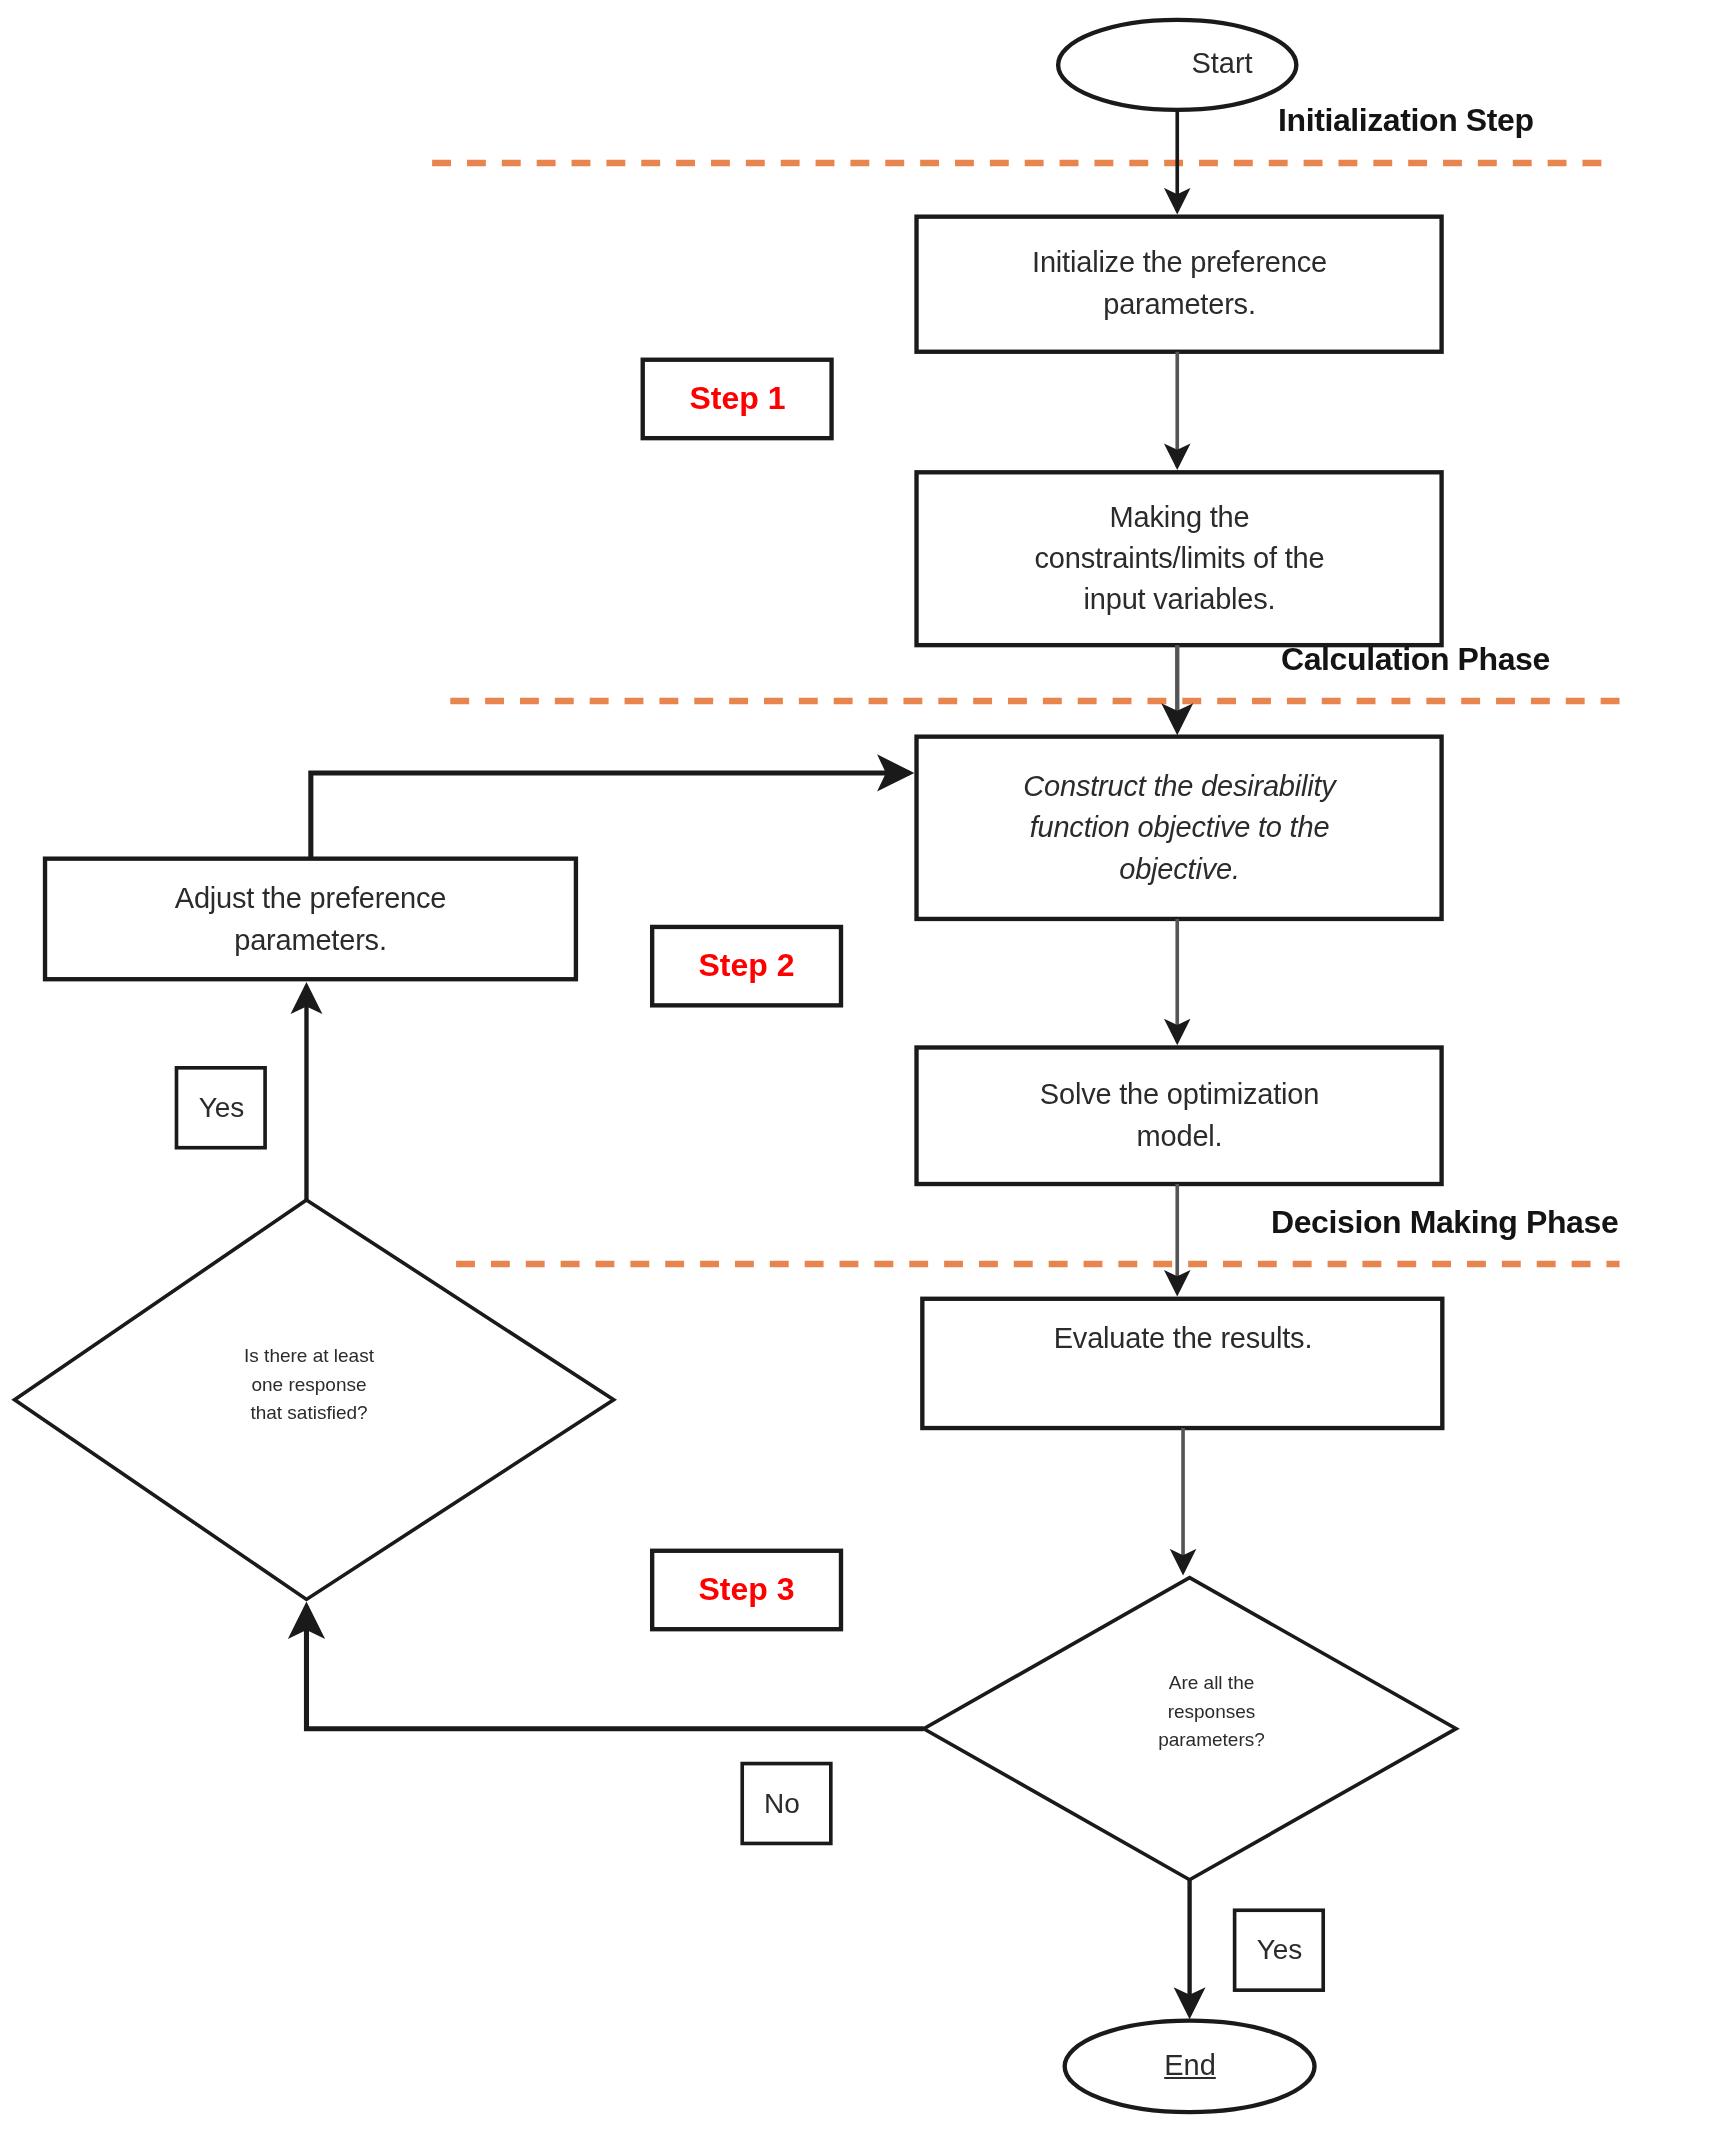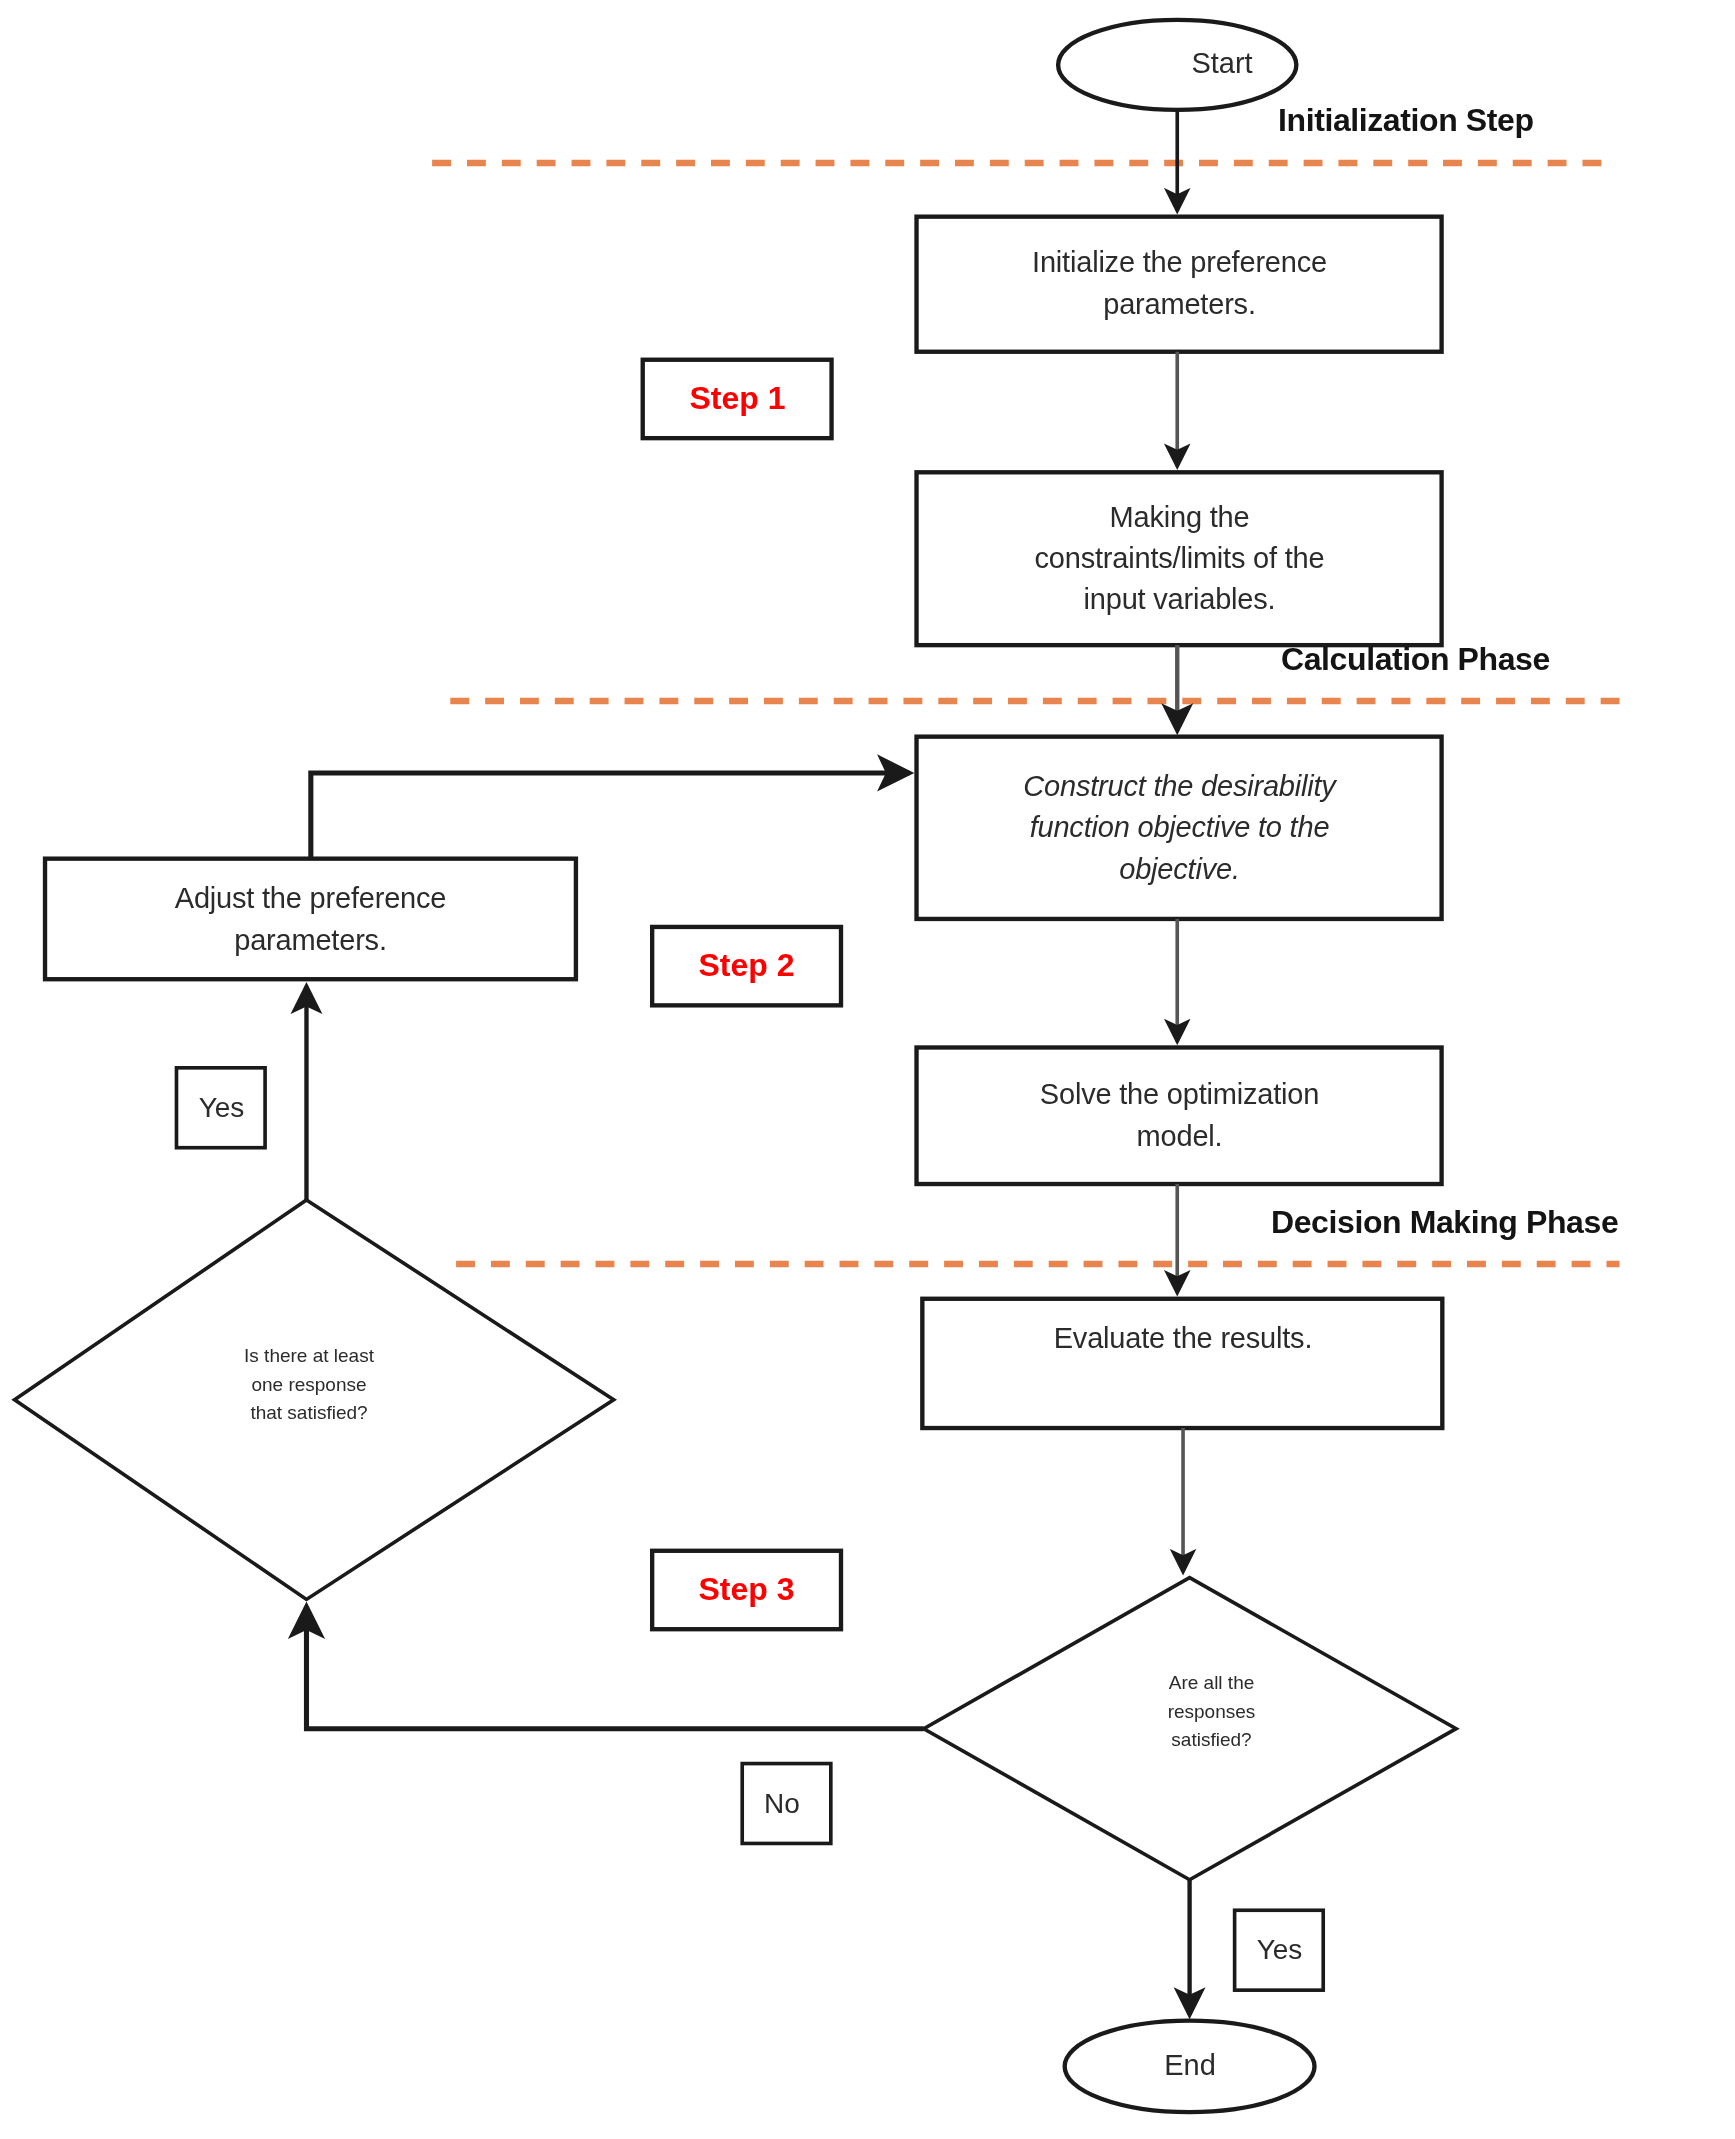--- a/index.html
+++ b/index.html
@@ -192,7 +192,7 @@
   <div class="node-text diamond-text" style="left:1037px; top:1643px; width:349px; height:138px;">
     <span class="line">Are all the</span>
     <span class="line">responses</span>
-    <span class="line">satisfied?</span>
+    <span class="line">parameters?</span>
   </div>
 
   <div class="node-text step-text" style="left:643px; top:360px; width:189px; height:78px;">

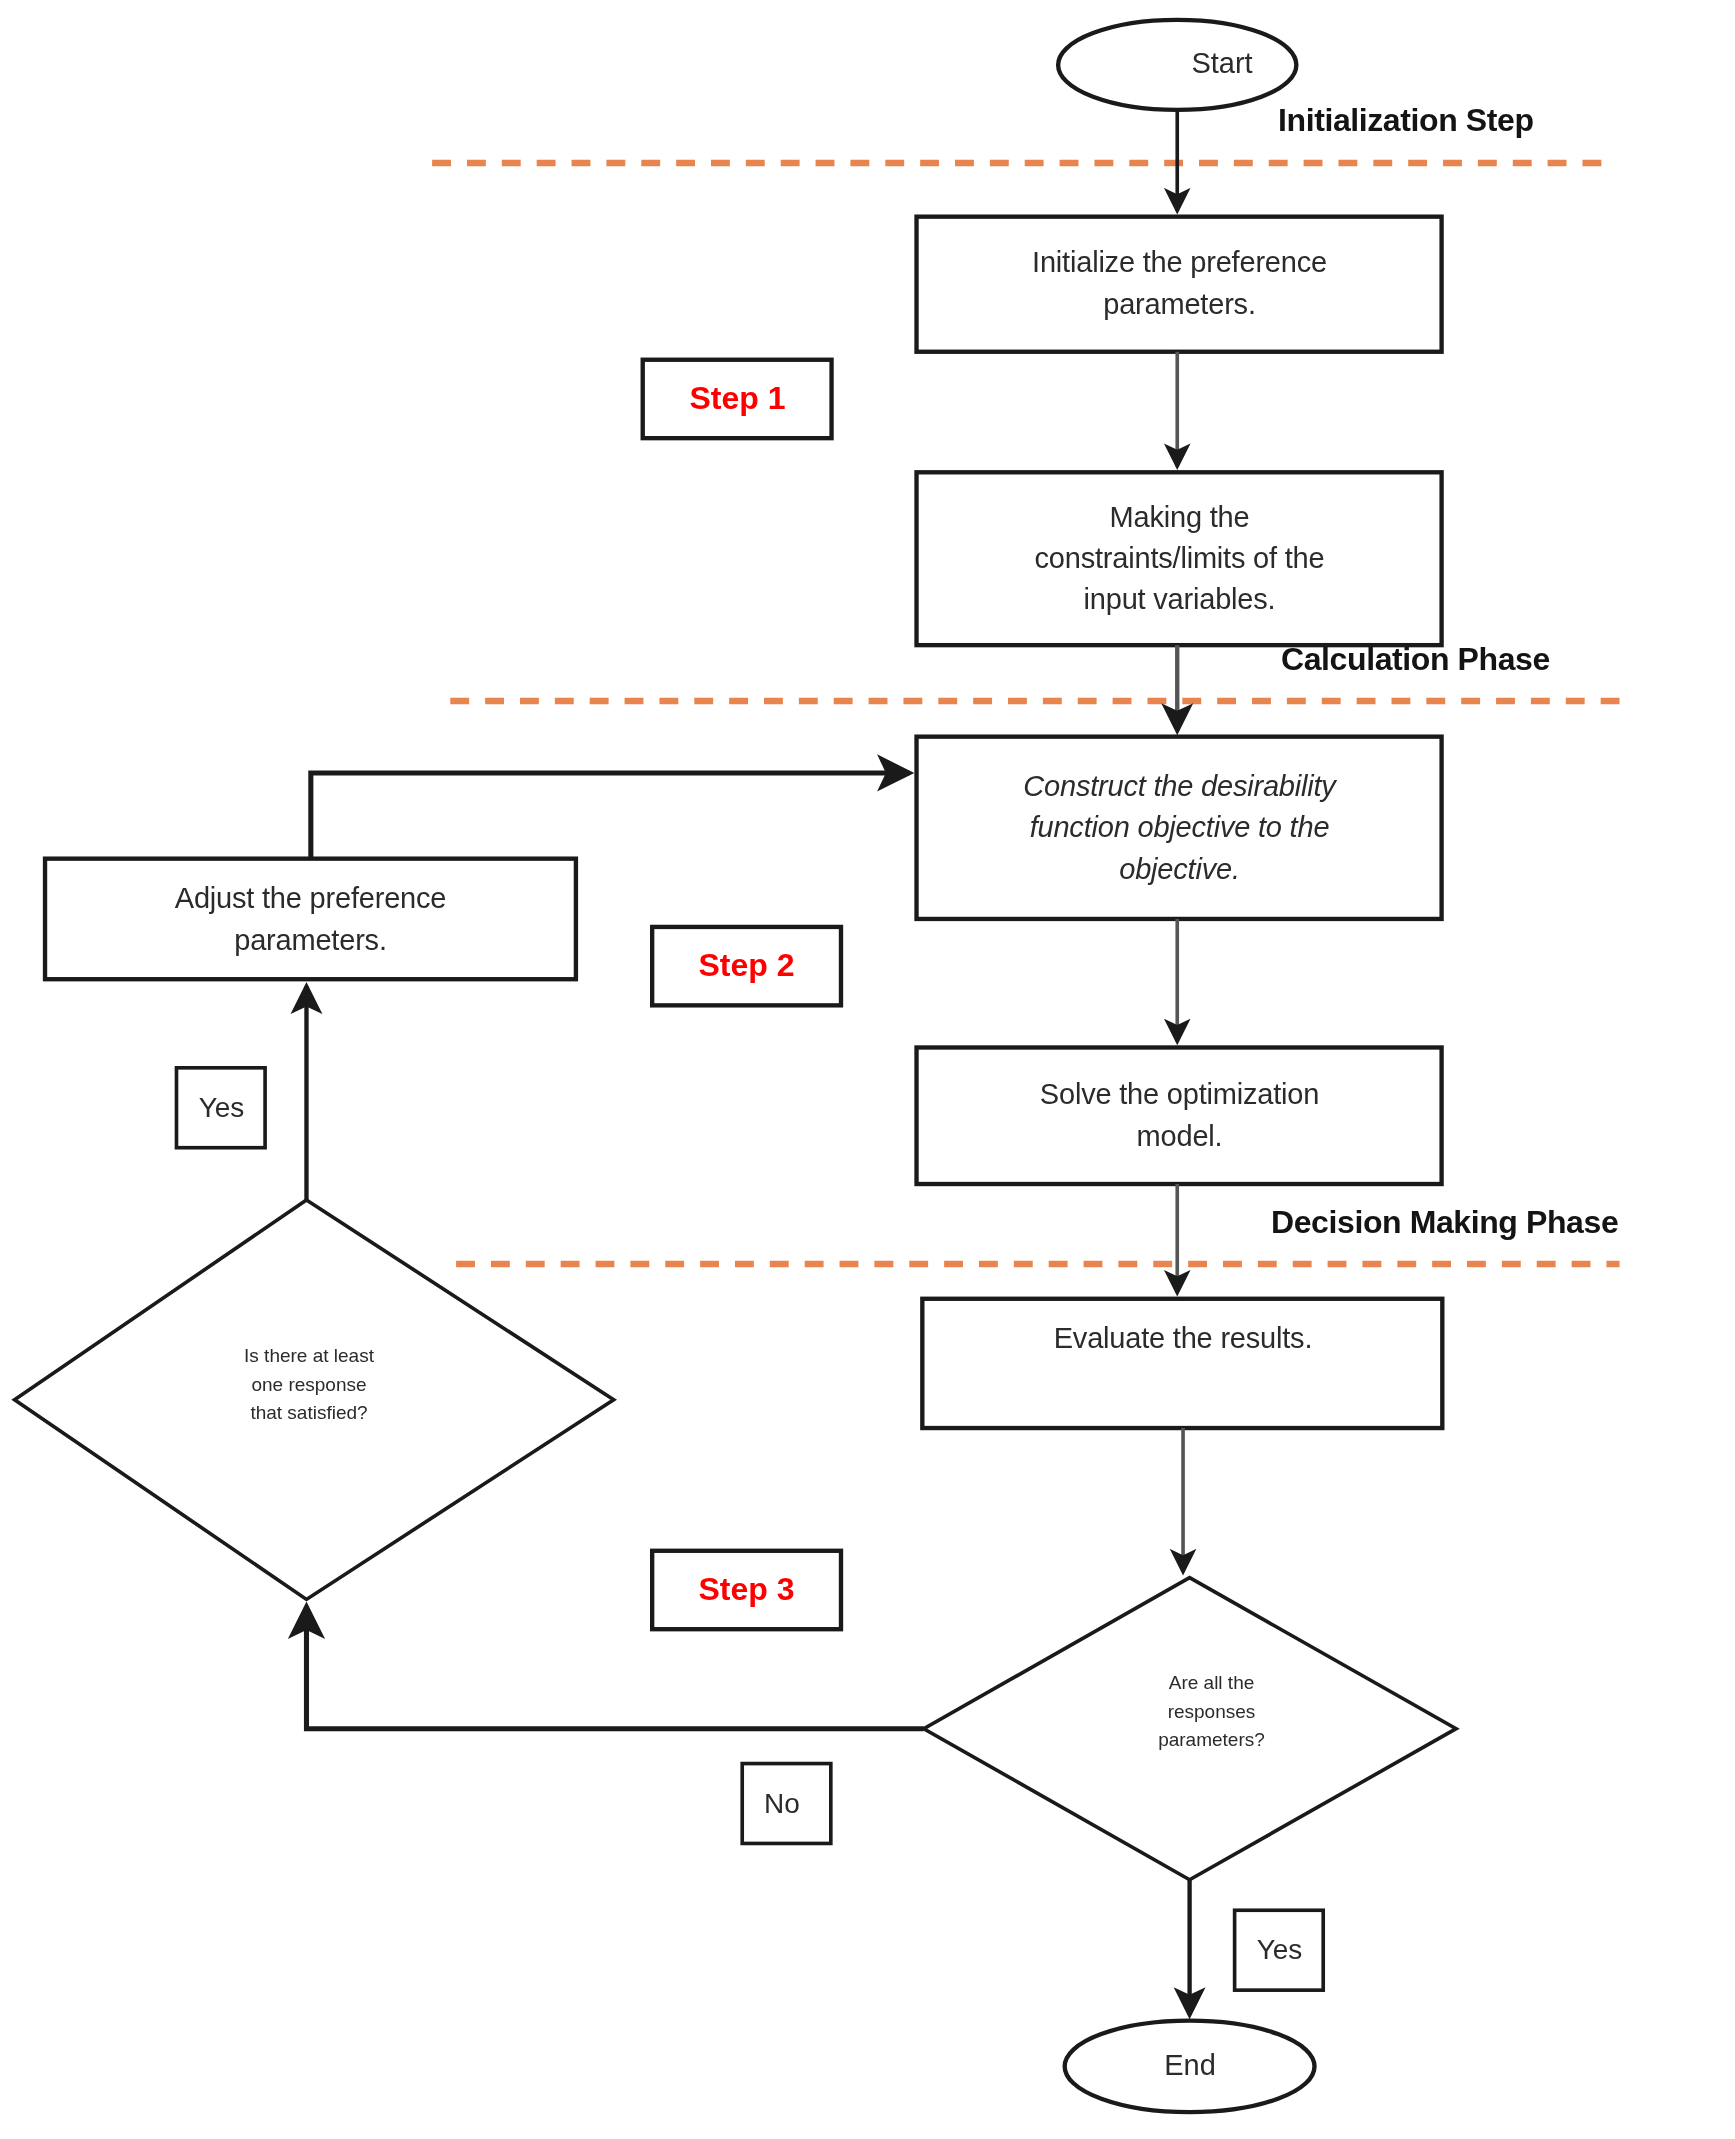--- a/index.html
+++ b/index.html
@@ -138,7 +138,7 @@
     <span class="line">Start</span>
   </div>
 
-  <div class="node-text term-text" style="left:1065px; top:2043px; width:250px; height:46px;">
+  <div class="node-text term-text" style="left:1065px; top:2043px; width:250px; height:46px;text-decoration:underline;">
     <span class="line">End</span>
   </div>
 

